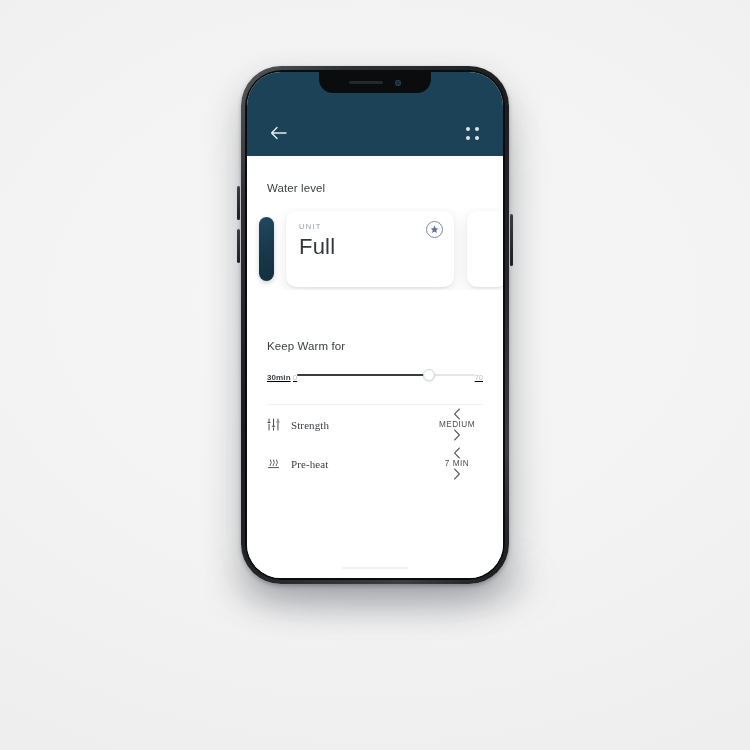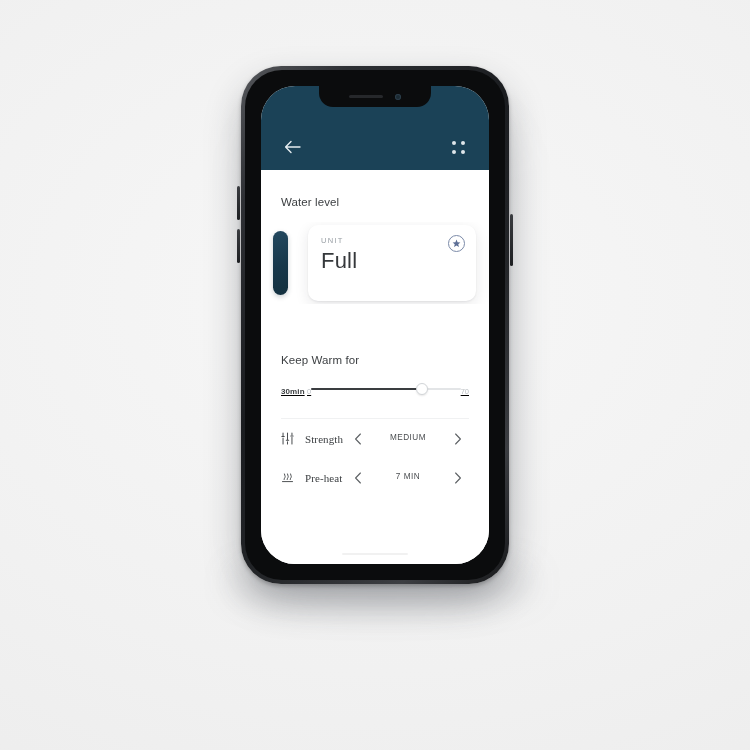--- a/index.html
+++ b/index.html
@@ -66,7 +66,7 @@
     height: 100%;
     border-radius: 37px;
     background: #0b0c0d;
-    padding: 16px;
+    padding: 2px;
     overflow: hidden;
   }
 

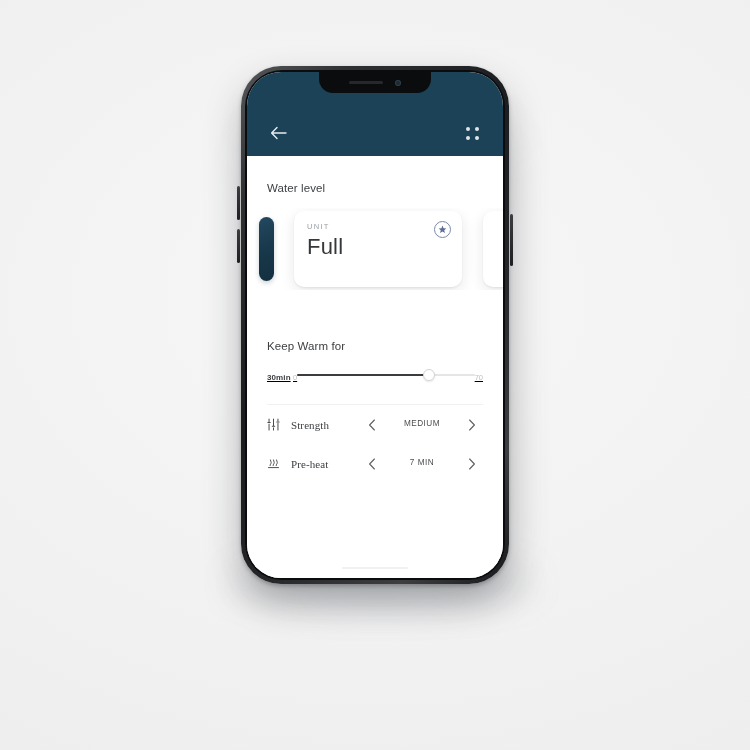--- a/index.html
+++ b/index.html
@@ -187,7 +187,6 @@
     align-items: center;
     padding-left: 12px;
     overflow: hidden;
-    gap: 8px;
   }
   .pill-card {
     flex: 0 0 auto;

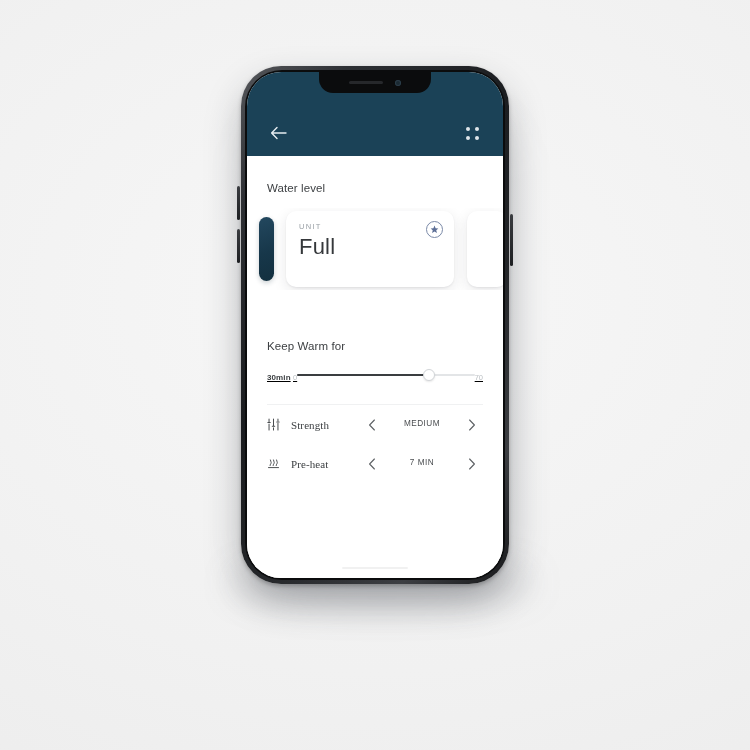--- a/index.html
+++ b/index.html
@@ -336,8 +336,9 @@
   }
   .stepper {
     display: flex;
-    align-items: flex-start;
-    gap: 13px;
+    align-items: center;
+    gap: 0;
+    flex-direction: column;
   }
   .chev {
     width: 22px;

